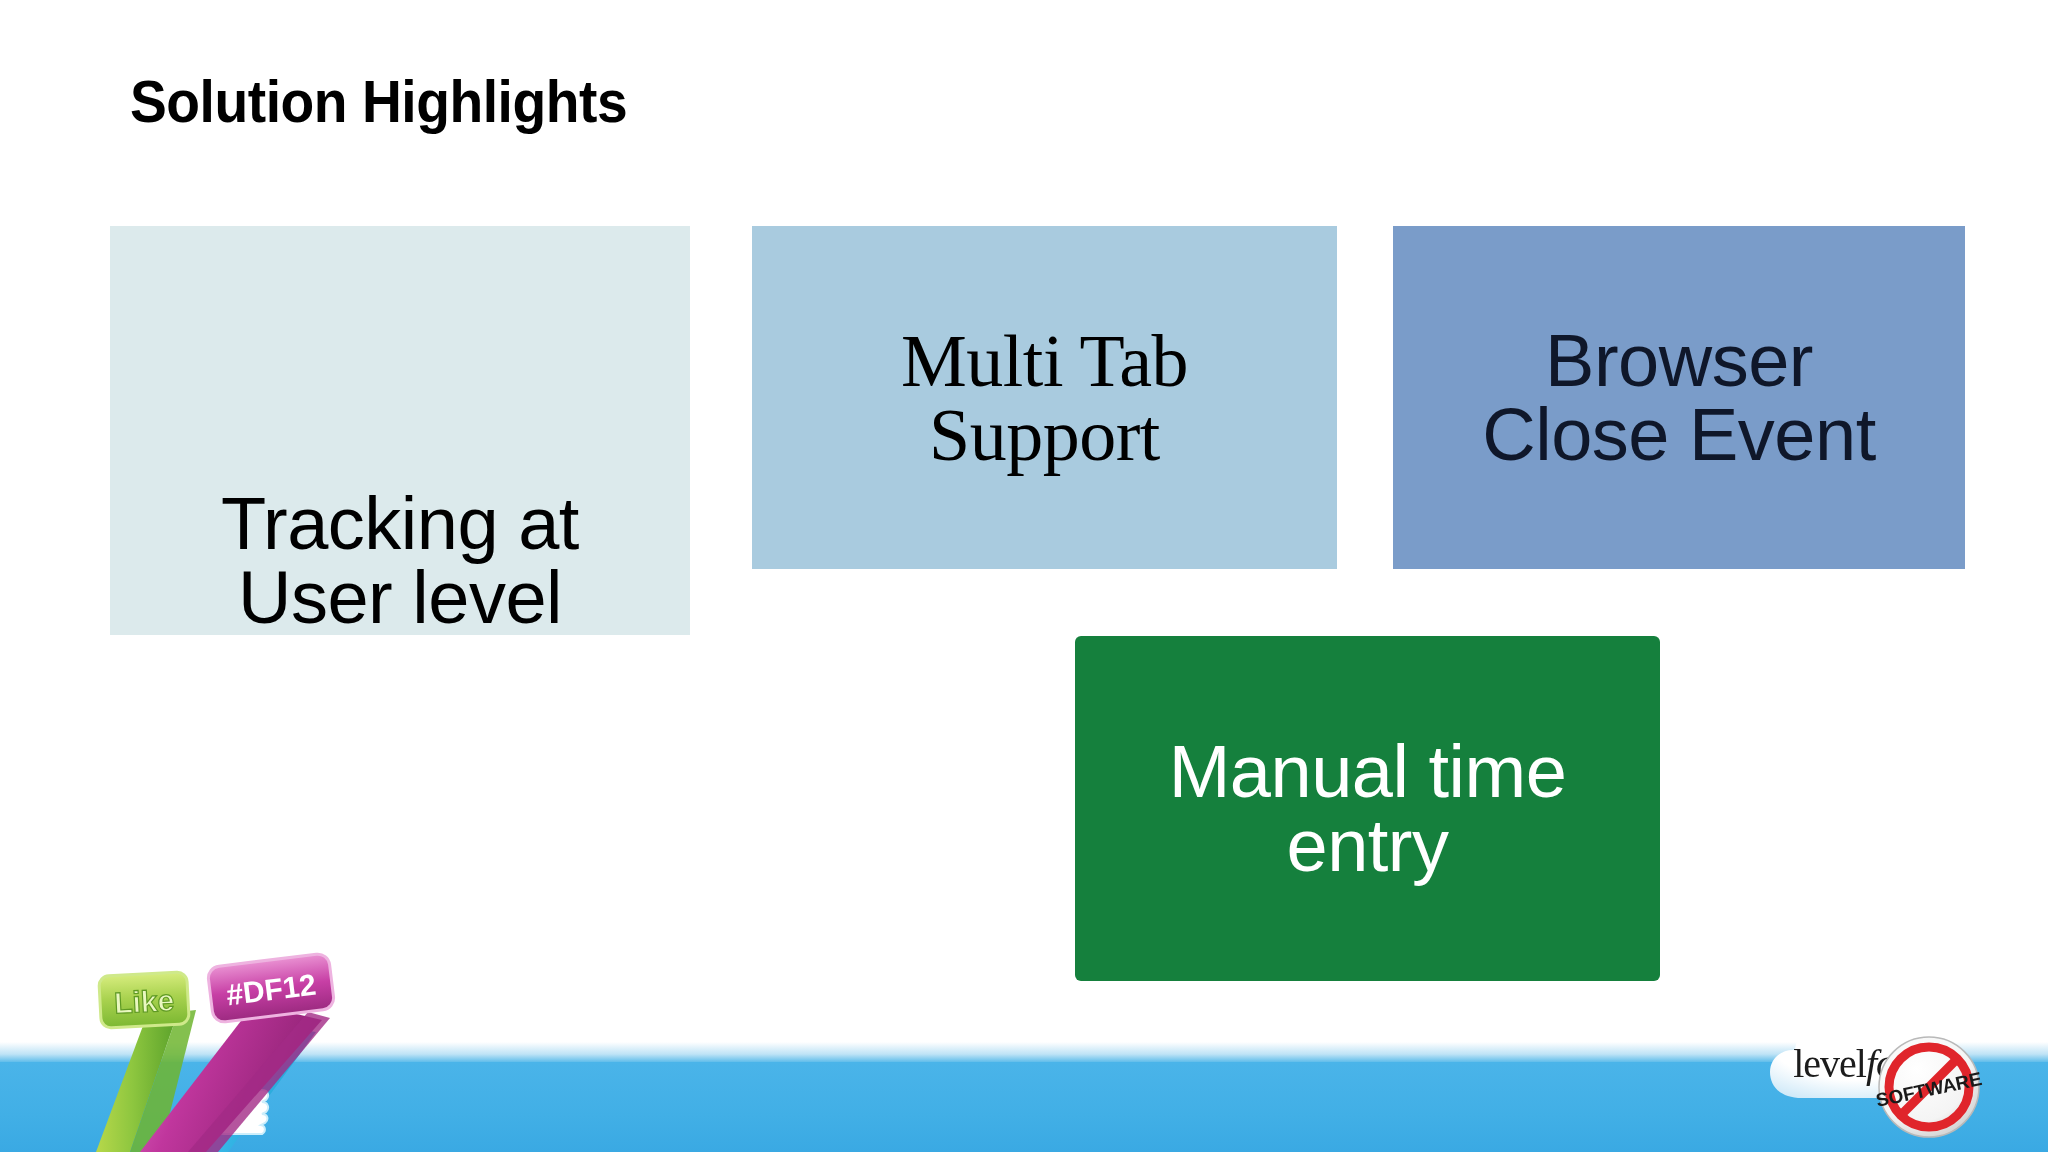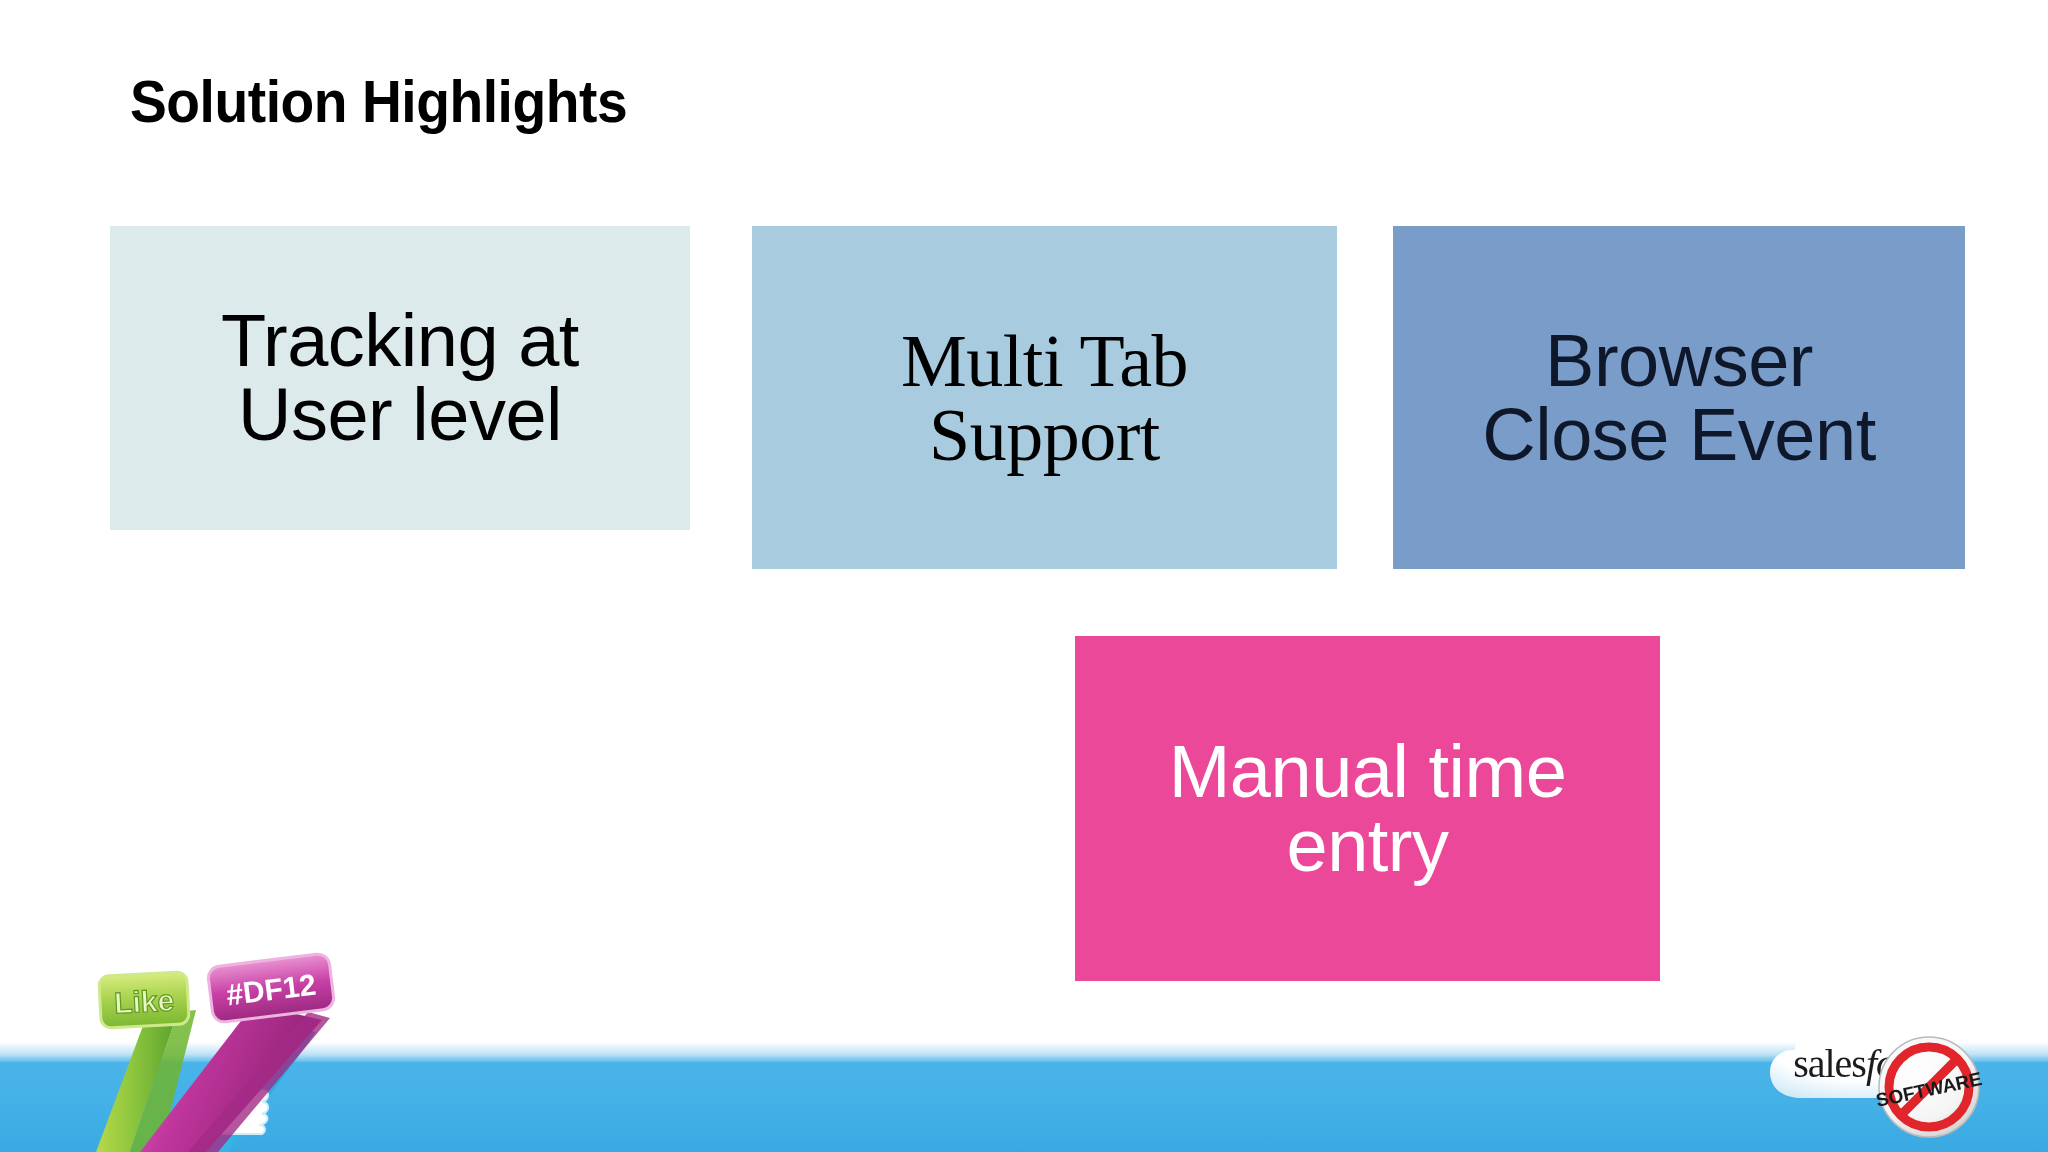--- a/index.html
+++ b/index.html
@@ -59,7 +59,7 @@
 
   
   #box-tracking-at-user-level {
-    left: 110px;  top: 210px;  width: 580px;  height: 304px;
+    left: 110px;  top: 210px;  width: 580px;  height: 409px; align-items: flex-end;
   }
   #box-multi-tab-support {
     left: 752px;  top: 210px;  width: 585px;  height: 343px;

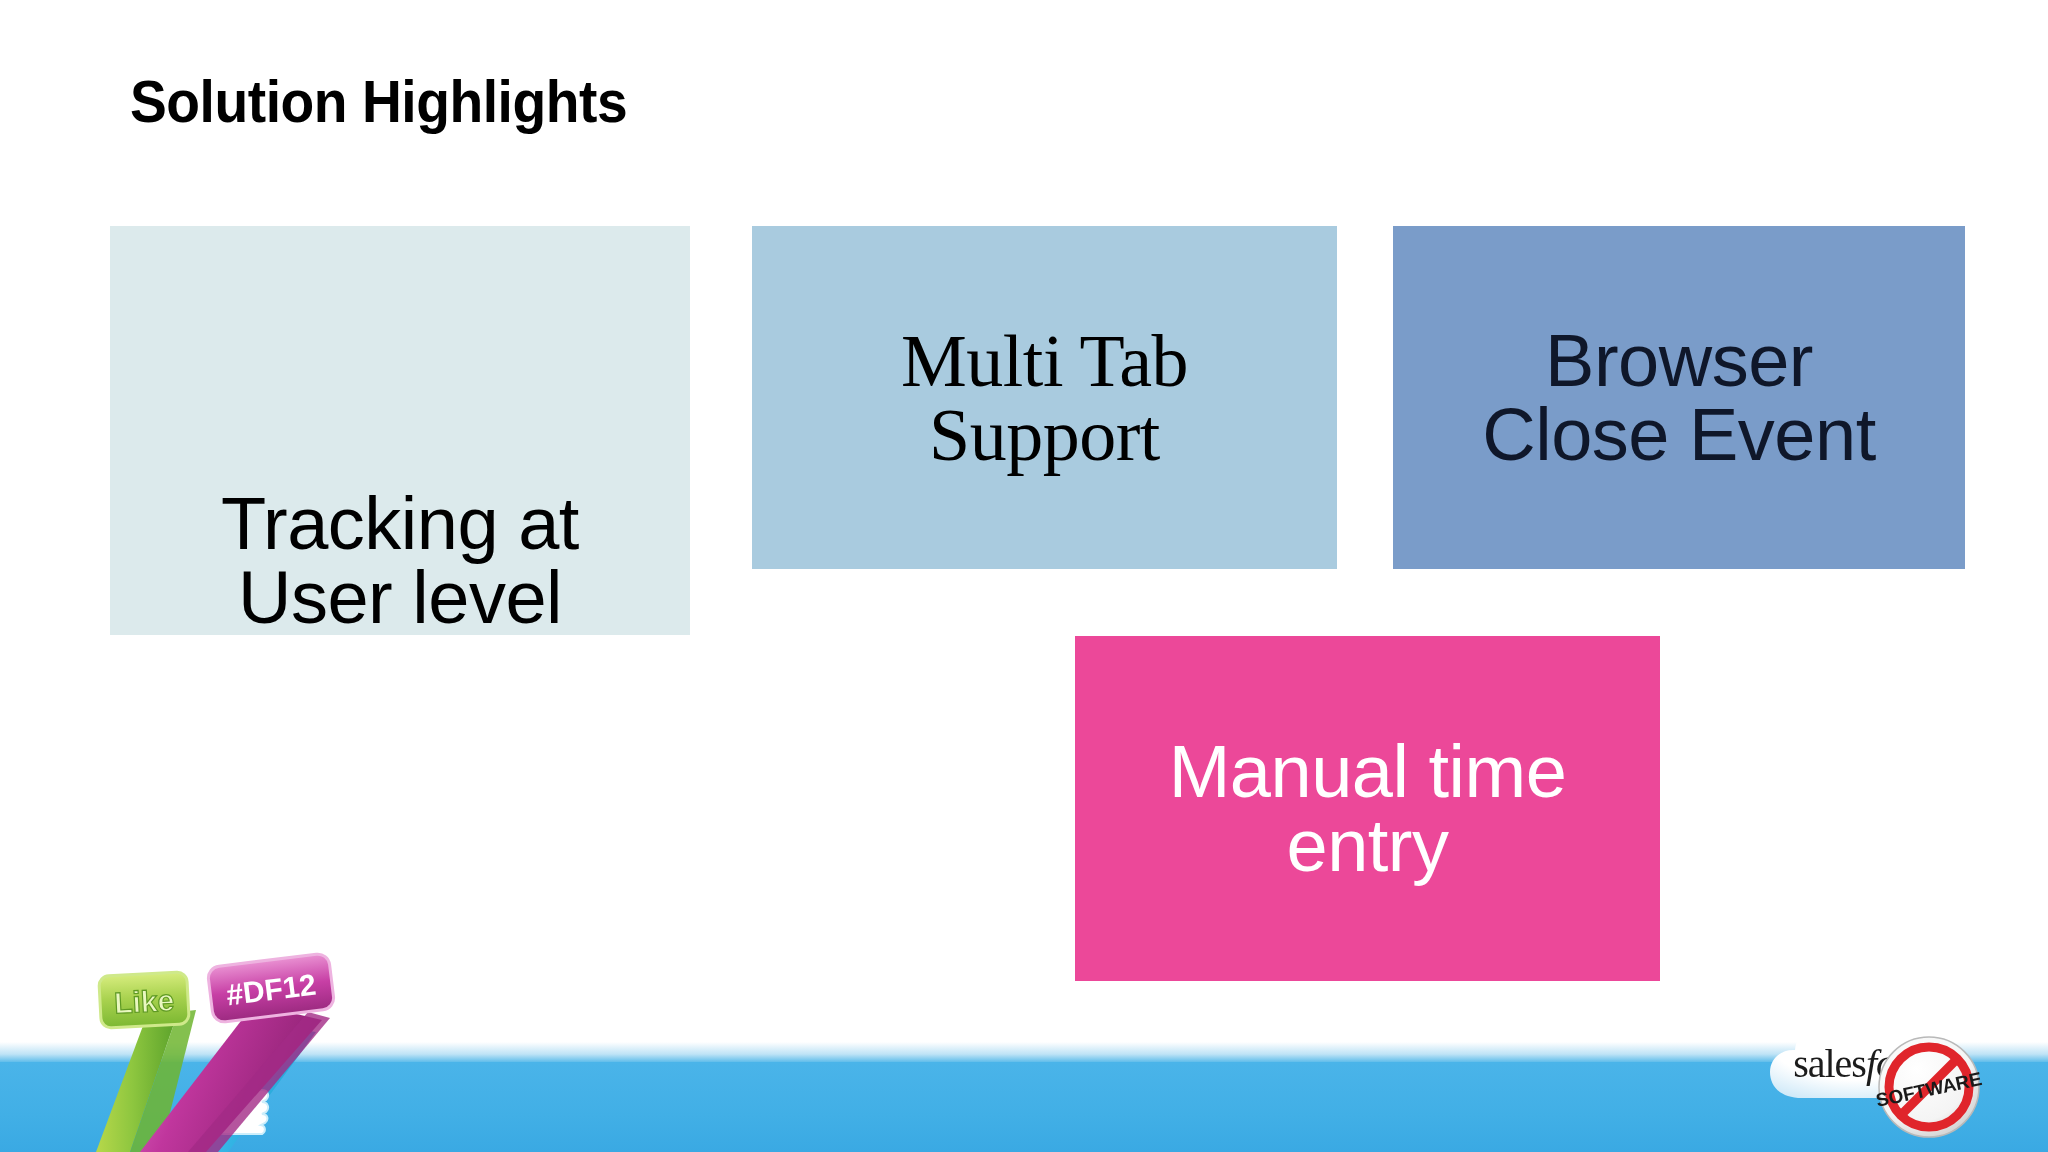--- a/index.html
+++ b/index.html
@@ -156,7 +156,7 @@
   </div>
 
 
-  <div class="hl-box" id="box-manual-time-entry" style="background: #ec4899; color: rgb(255, 255, 255);">
+  <div class="hl-box" id="box-manual-time-entry" style="background: #15803d; color: rgb(255, 255, 255); border-radius: 6px;">
     <span class="hl-label">Manual time
 entry</span>
   </div>

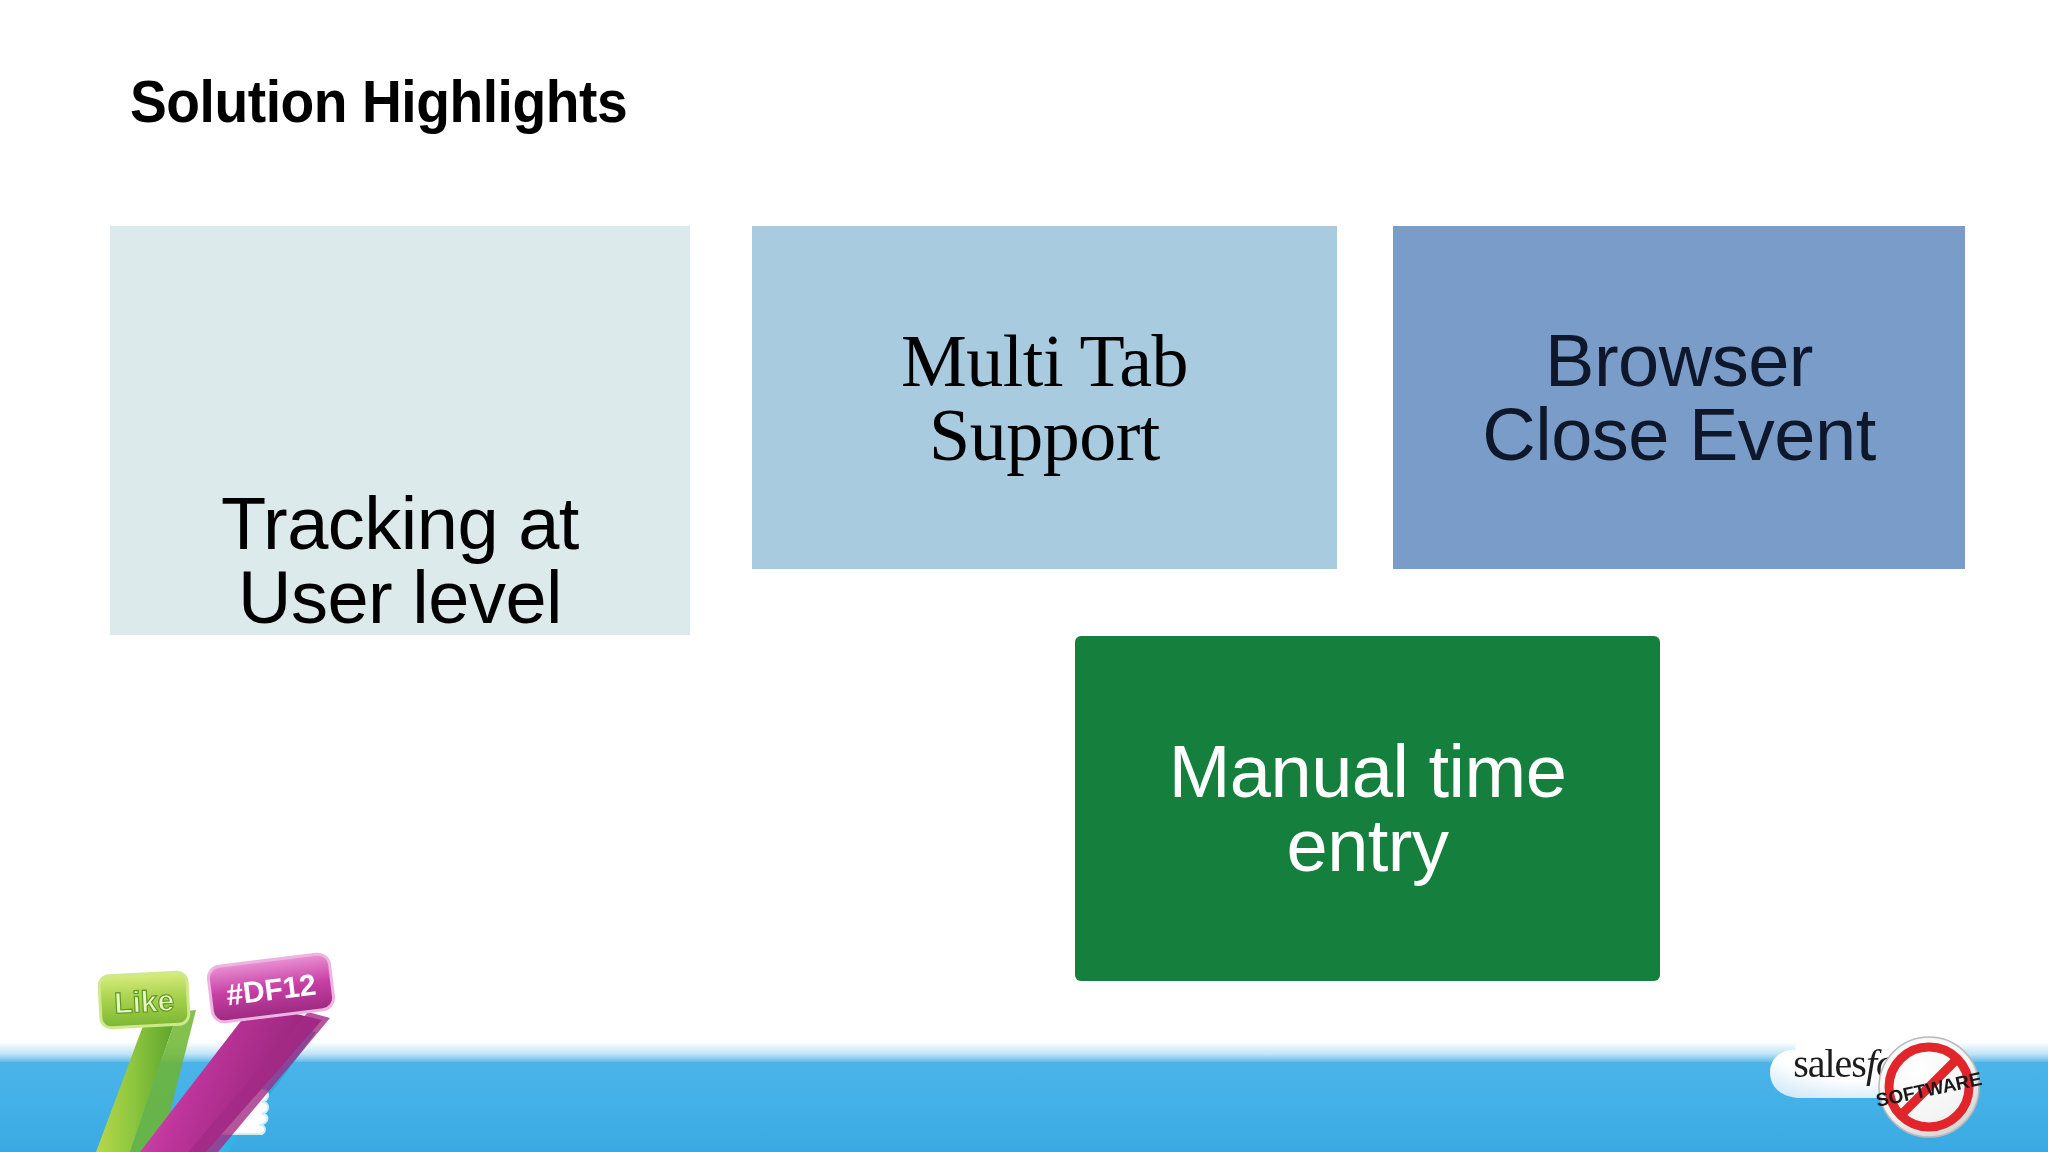--- a/index.html
+++ b/index.html
@@ -255,7 +255,7 @@
     </svg>
 
     <div class="sf-wordmark">
-      <span>sales</span><i>force</i><span class="sf-reg">®</span>
+      <span>level</span><i>force</i><span class="sf-reg">®</span>
     </div>
 
     <svg width="110" height="110" viewBox="0 0 110 110" style="position:absolute;right:6px;bottom:2px;">

